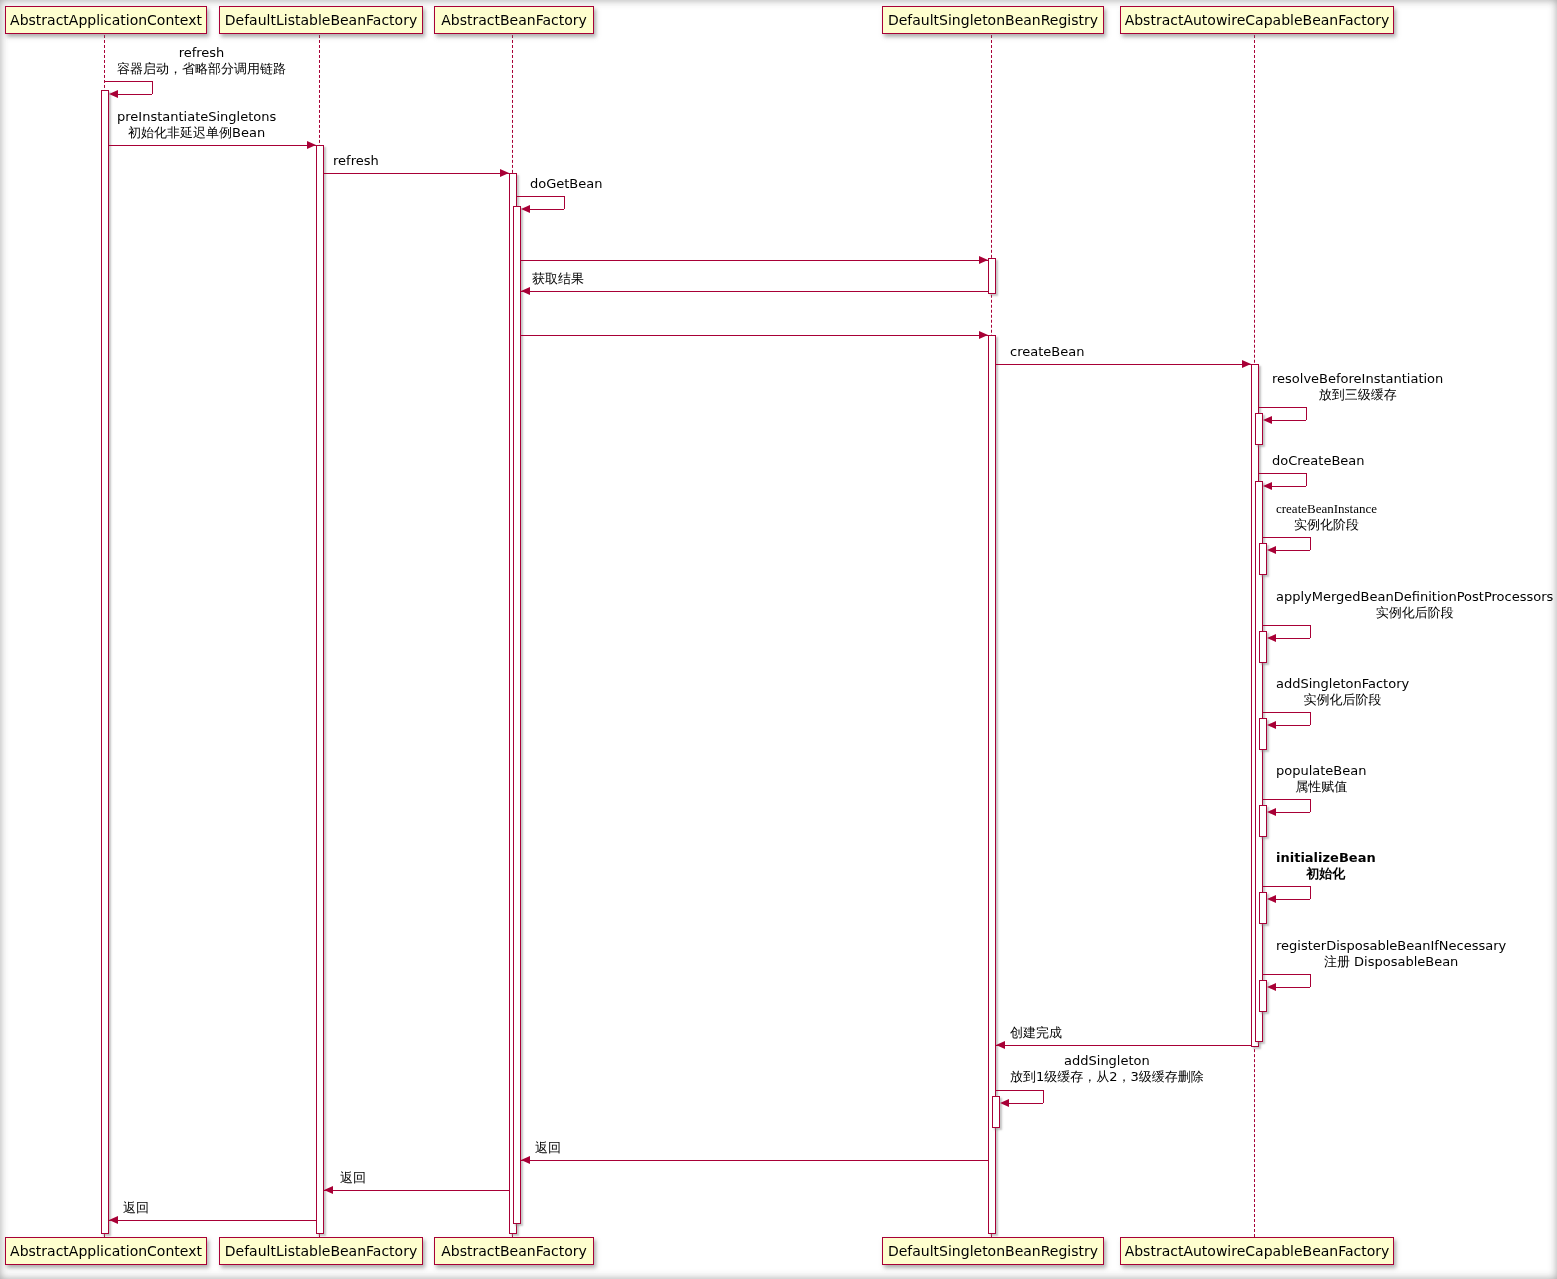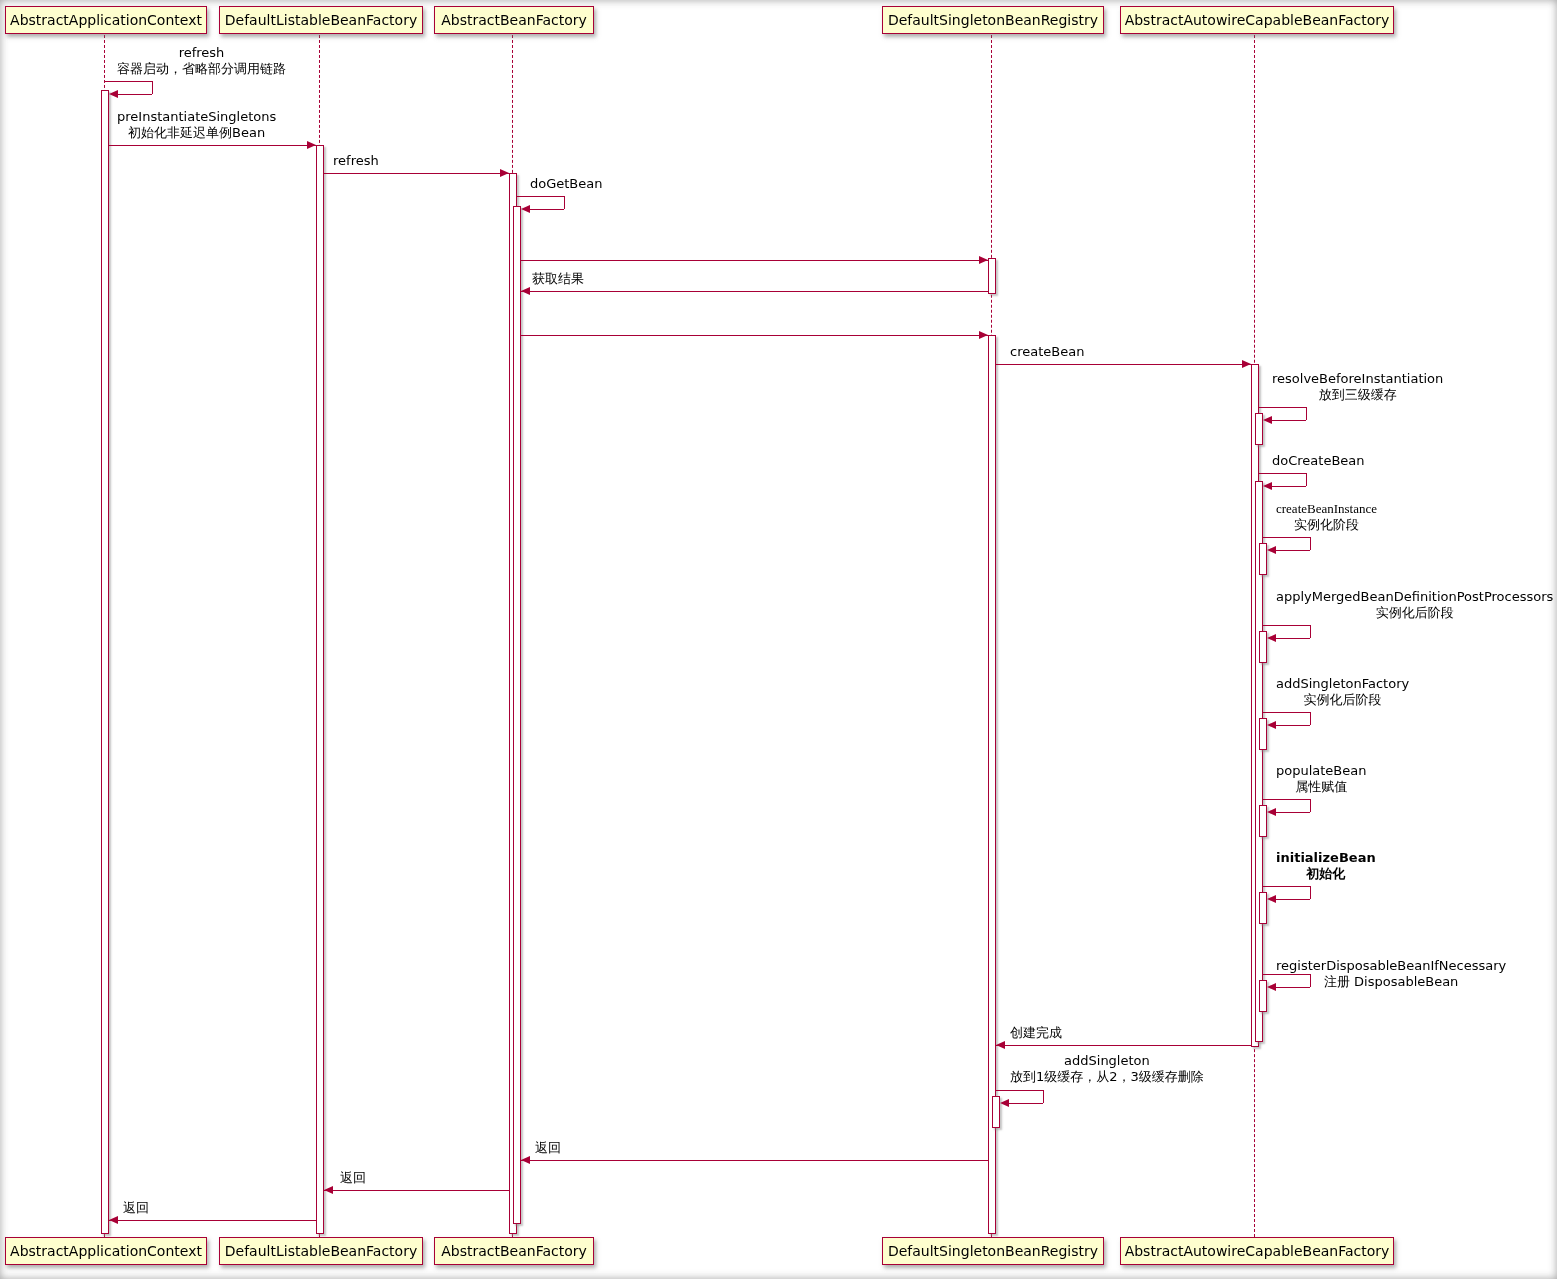--- a/index.html
+++ b/index.html
@@ -191,7 +191,7 @@
   <div class="hl" style="left:1276px;top:899px;width:34px;"></div>
   <div class="ah-l" style="left:1267px;top:895px;"></div>
 
-  <div class="msg" style="left:1276px;top:938px;margin-top:20px;">
+  <div class="msg" style="left:1276px;top:938px;">
     <span>registerDisposableBeanIfNecessary</span>
     <span>注册 DisposableBean</span>
   </div>

